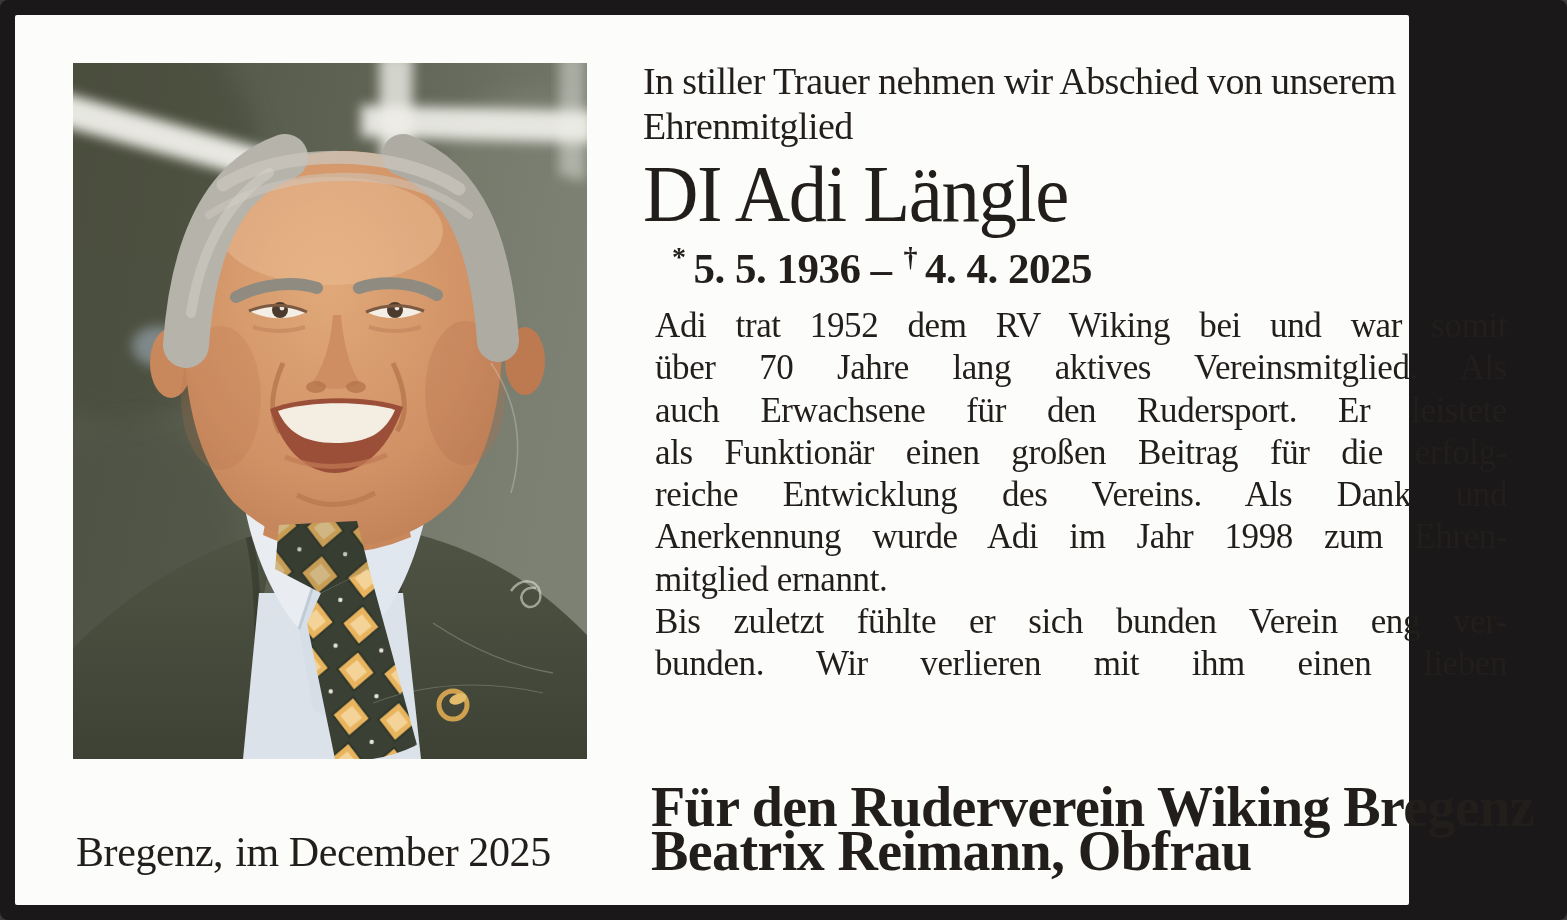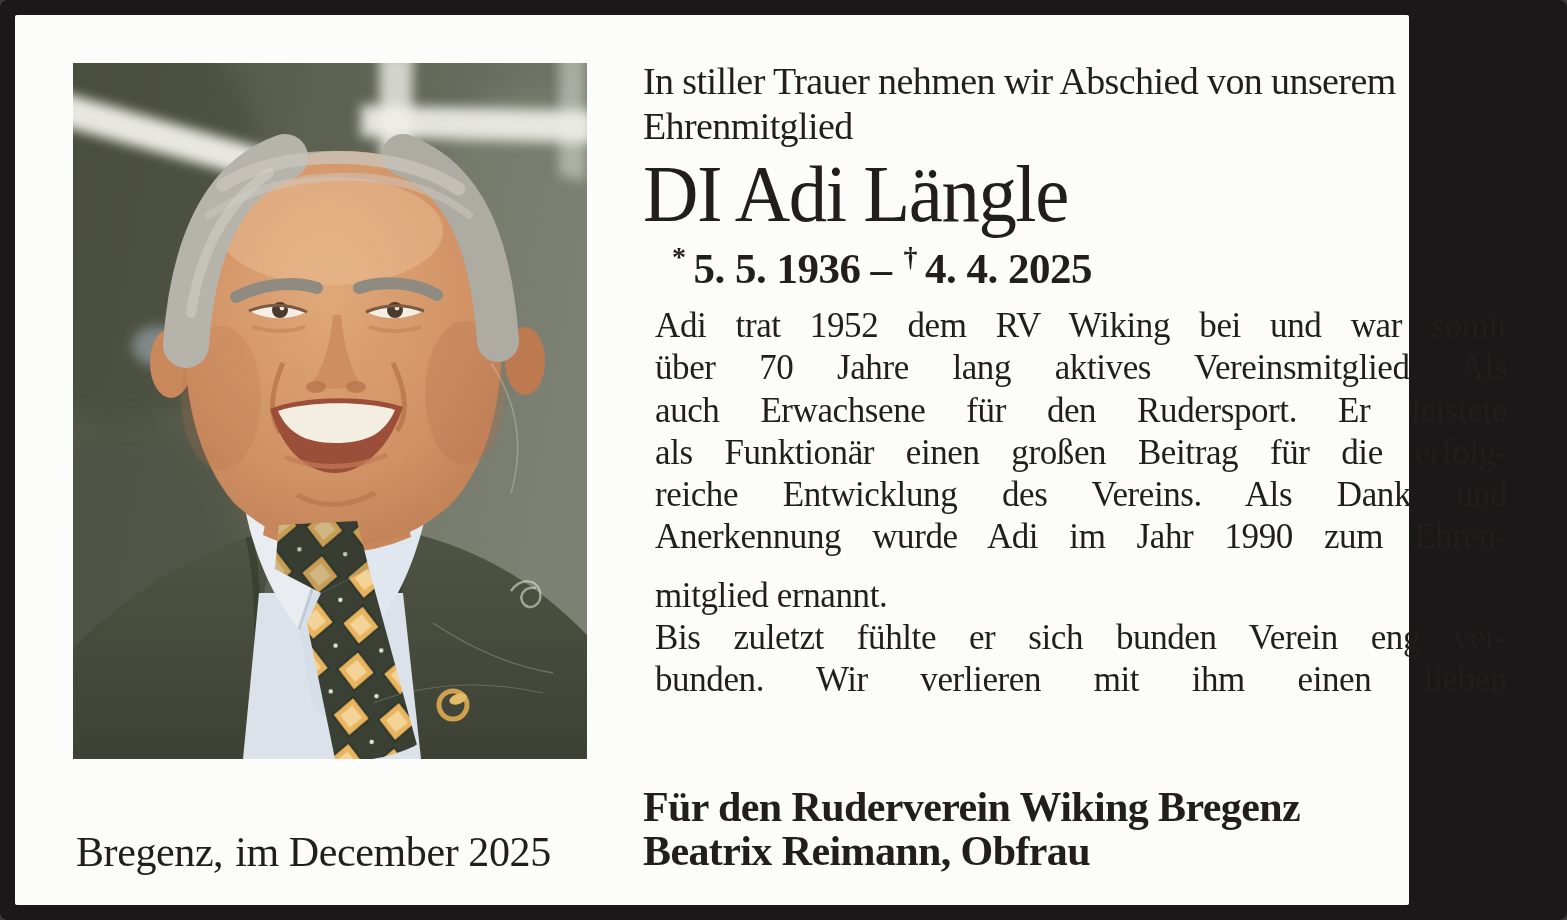--- a/index.html
+++ b/index.html
@@ -174,7 +174,7 @@
         <div class="bline">auch Erwachsene für den Rudersport. Er leistete</div>
         <div class="bline">als Funktionär einen großen Beitrag für die erfolg-</div>
         <div class="bline">reiche Entwicklung des Vereins. Als Dank und</div>
-        <div class="bline">Anerkennung wurde Adi im Jahr 1990 zum Ehren-</div>
+        <div class="bline">Anerkennung wurde Adi im Jahr 1998 zum Ehren-</div>
         <div class="bline last">mitglied ernannt.</div>
         <div class="bline">Bis zuletzt fühlte er sich bunden Verein eng ver-</div>
         <div class="bline">bunden. Wir verlieren mit ihm einen lieben</div>

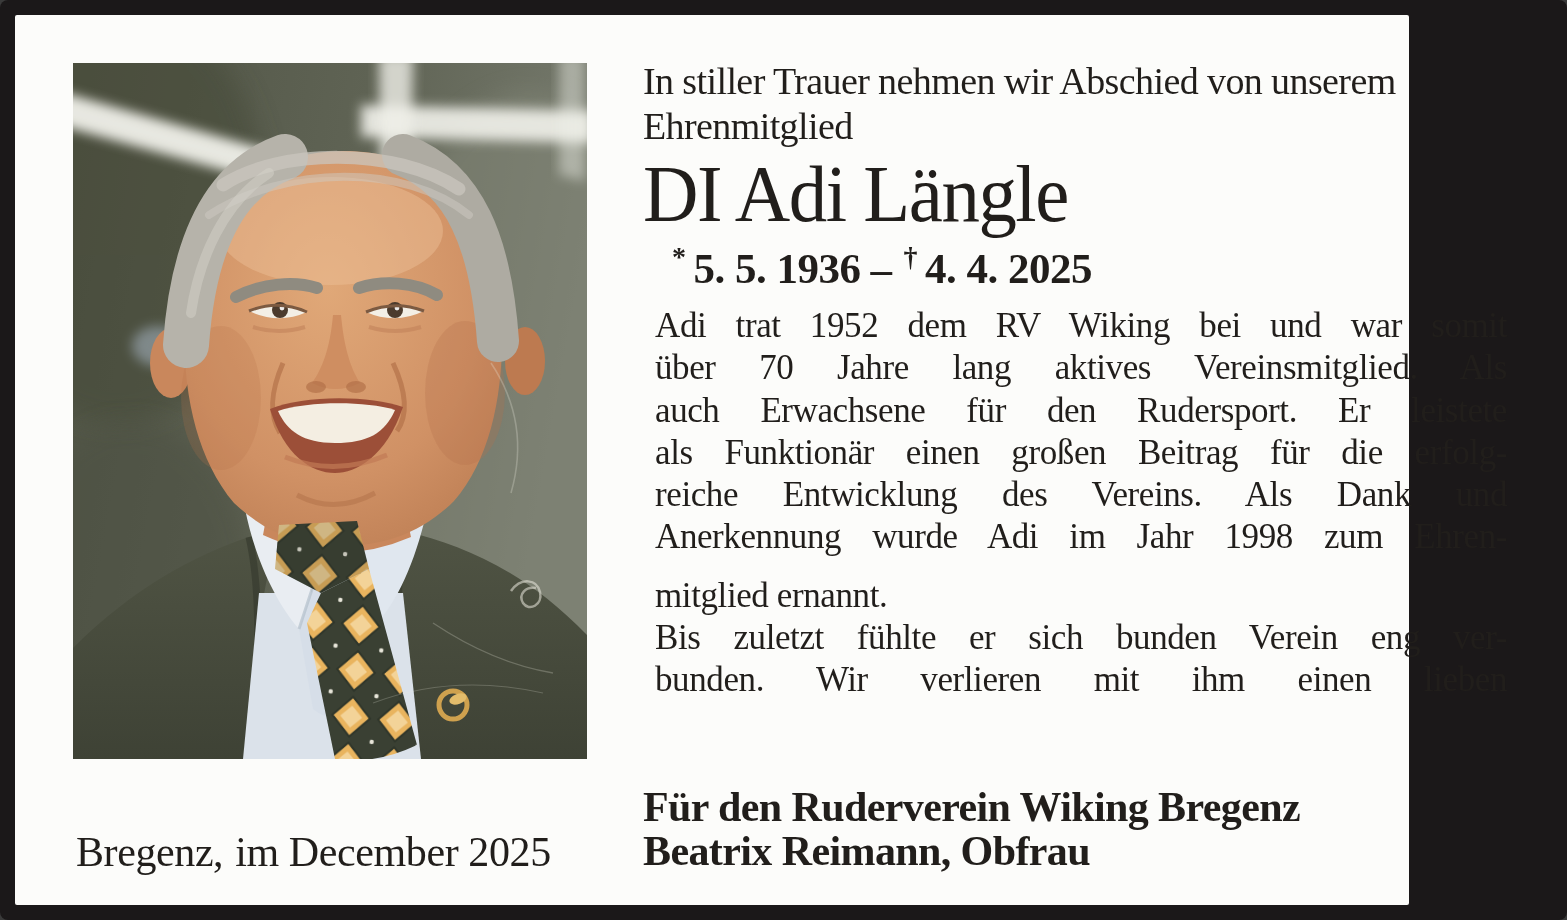--- a/index.html
+++ b/index.html
@@ -21,7 +21,7 @@
 
   .body{position:absolute;top:290px;left:12px;width:852px;font-size:35px;line-height:42.3px;letter-spacing:-0.4px;}
   .bline{width:100%;text-align:justify;text-align-last:justify;white-space:normal;}
-  .bline.last{text-align:left;text-align-last:left;margin-top:16px;}
+  .bline.last{text-align:left;text-align-last:left;}
 
   .signoff{position:absolute;top:770px;left:0;font-size:42px;line-height:44px;font-weight:700;letter-spacing:-0.6px;}
   .signoff div{white-space:nowrap;}

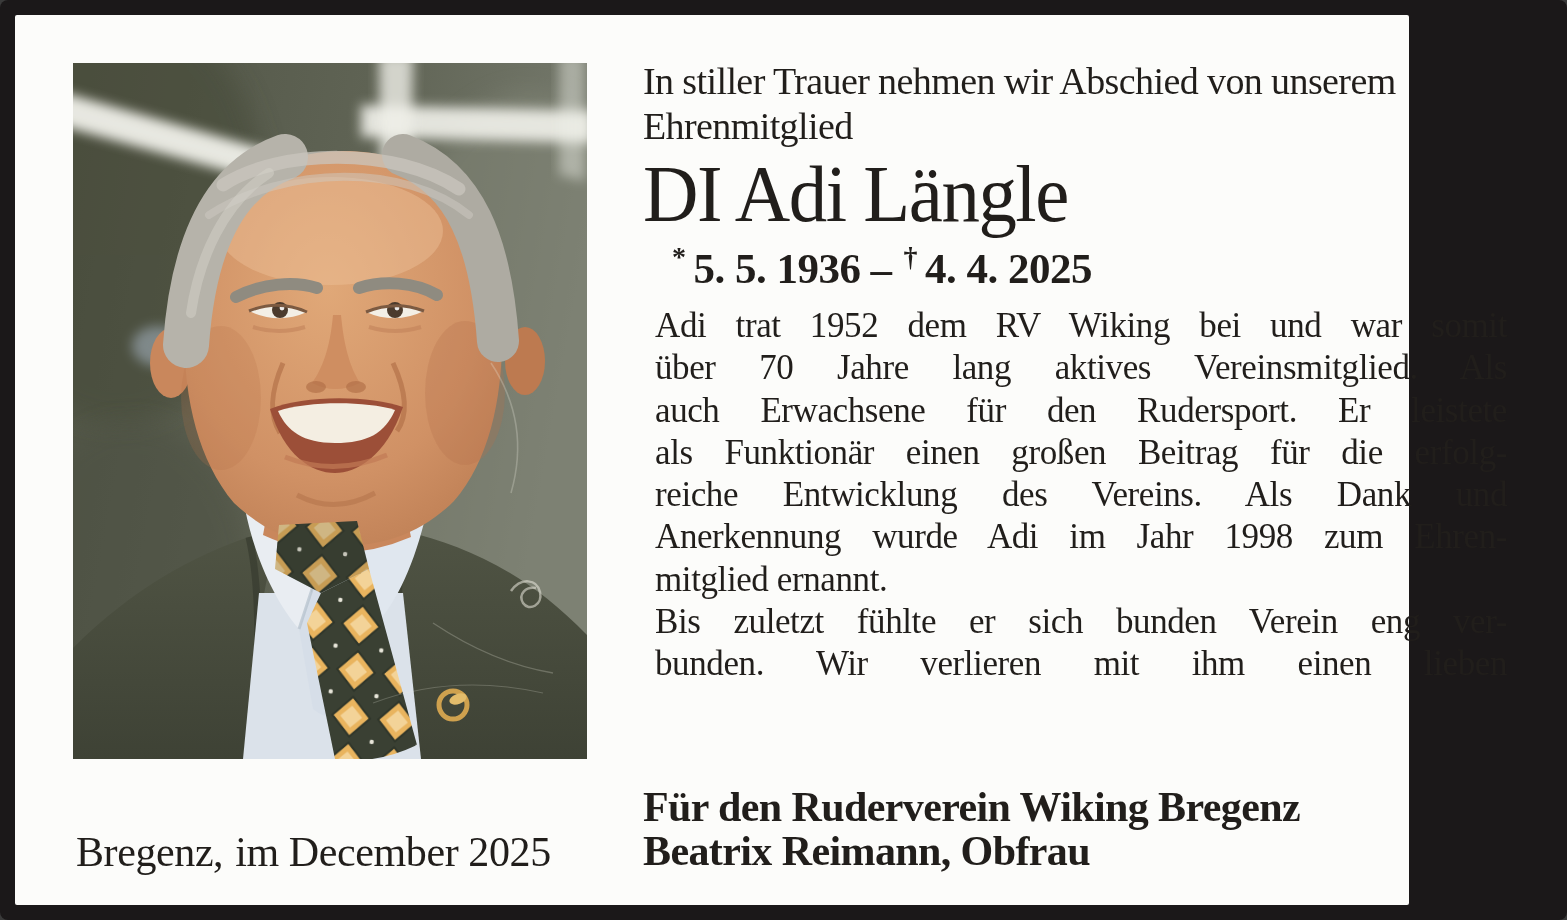--- a/index.html
+++ b/index.html
@@ -23,7 +23,7 @@
   .bline{width:100%;text-align:justify;text-align-last:justify;white-space:normal;}
   .bline.last{text-align:left;text-align-last:left;}
 
-  .signoff{position:absolute;top:770px;left:0;font-size:42px;line-height:44px;font-weight:700;letter-spacing:-0.6px;}
+  .signoff{position:absolute;top:770px;left:8px;font-size:56px;line-height:44px;font-weight:700;letter-spacing:-0.6px;}
   .signoff div{white-space:nowrap;}
 
   .placedate{position:absolute;left:61px;top:813px;font-size:42px;letter-spacing:-0.4px;white-space:nowrap;}

